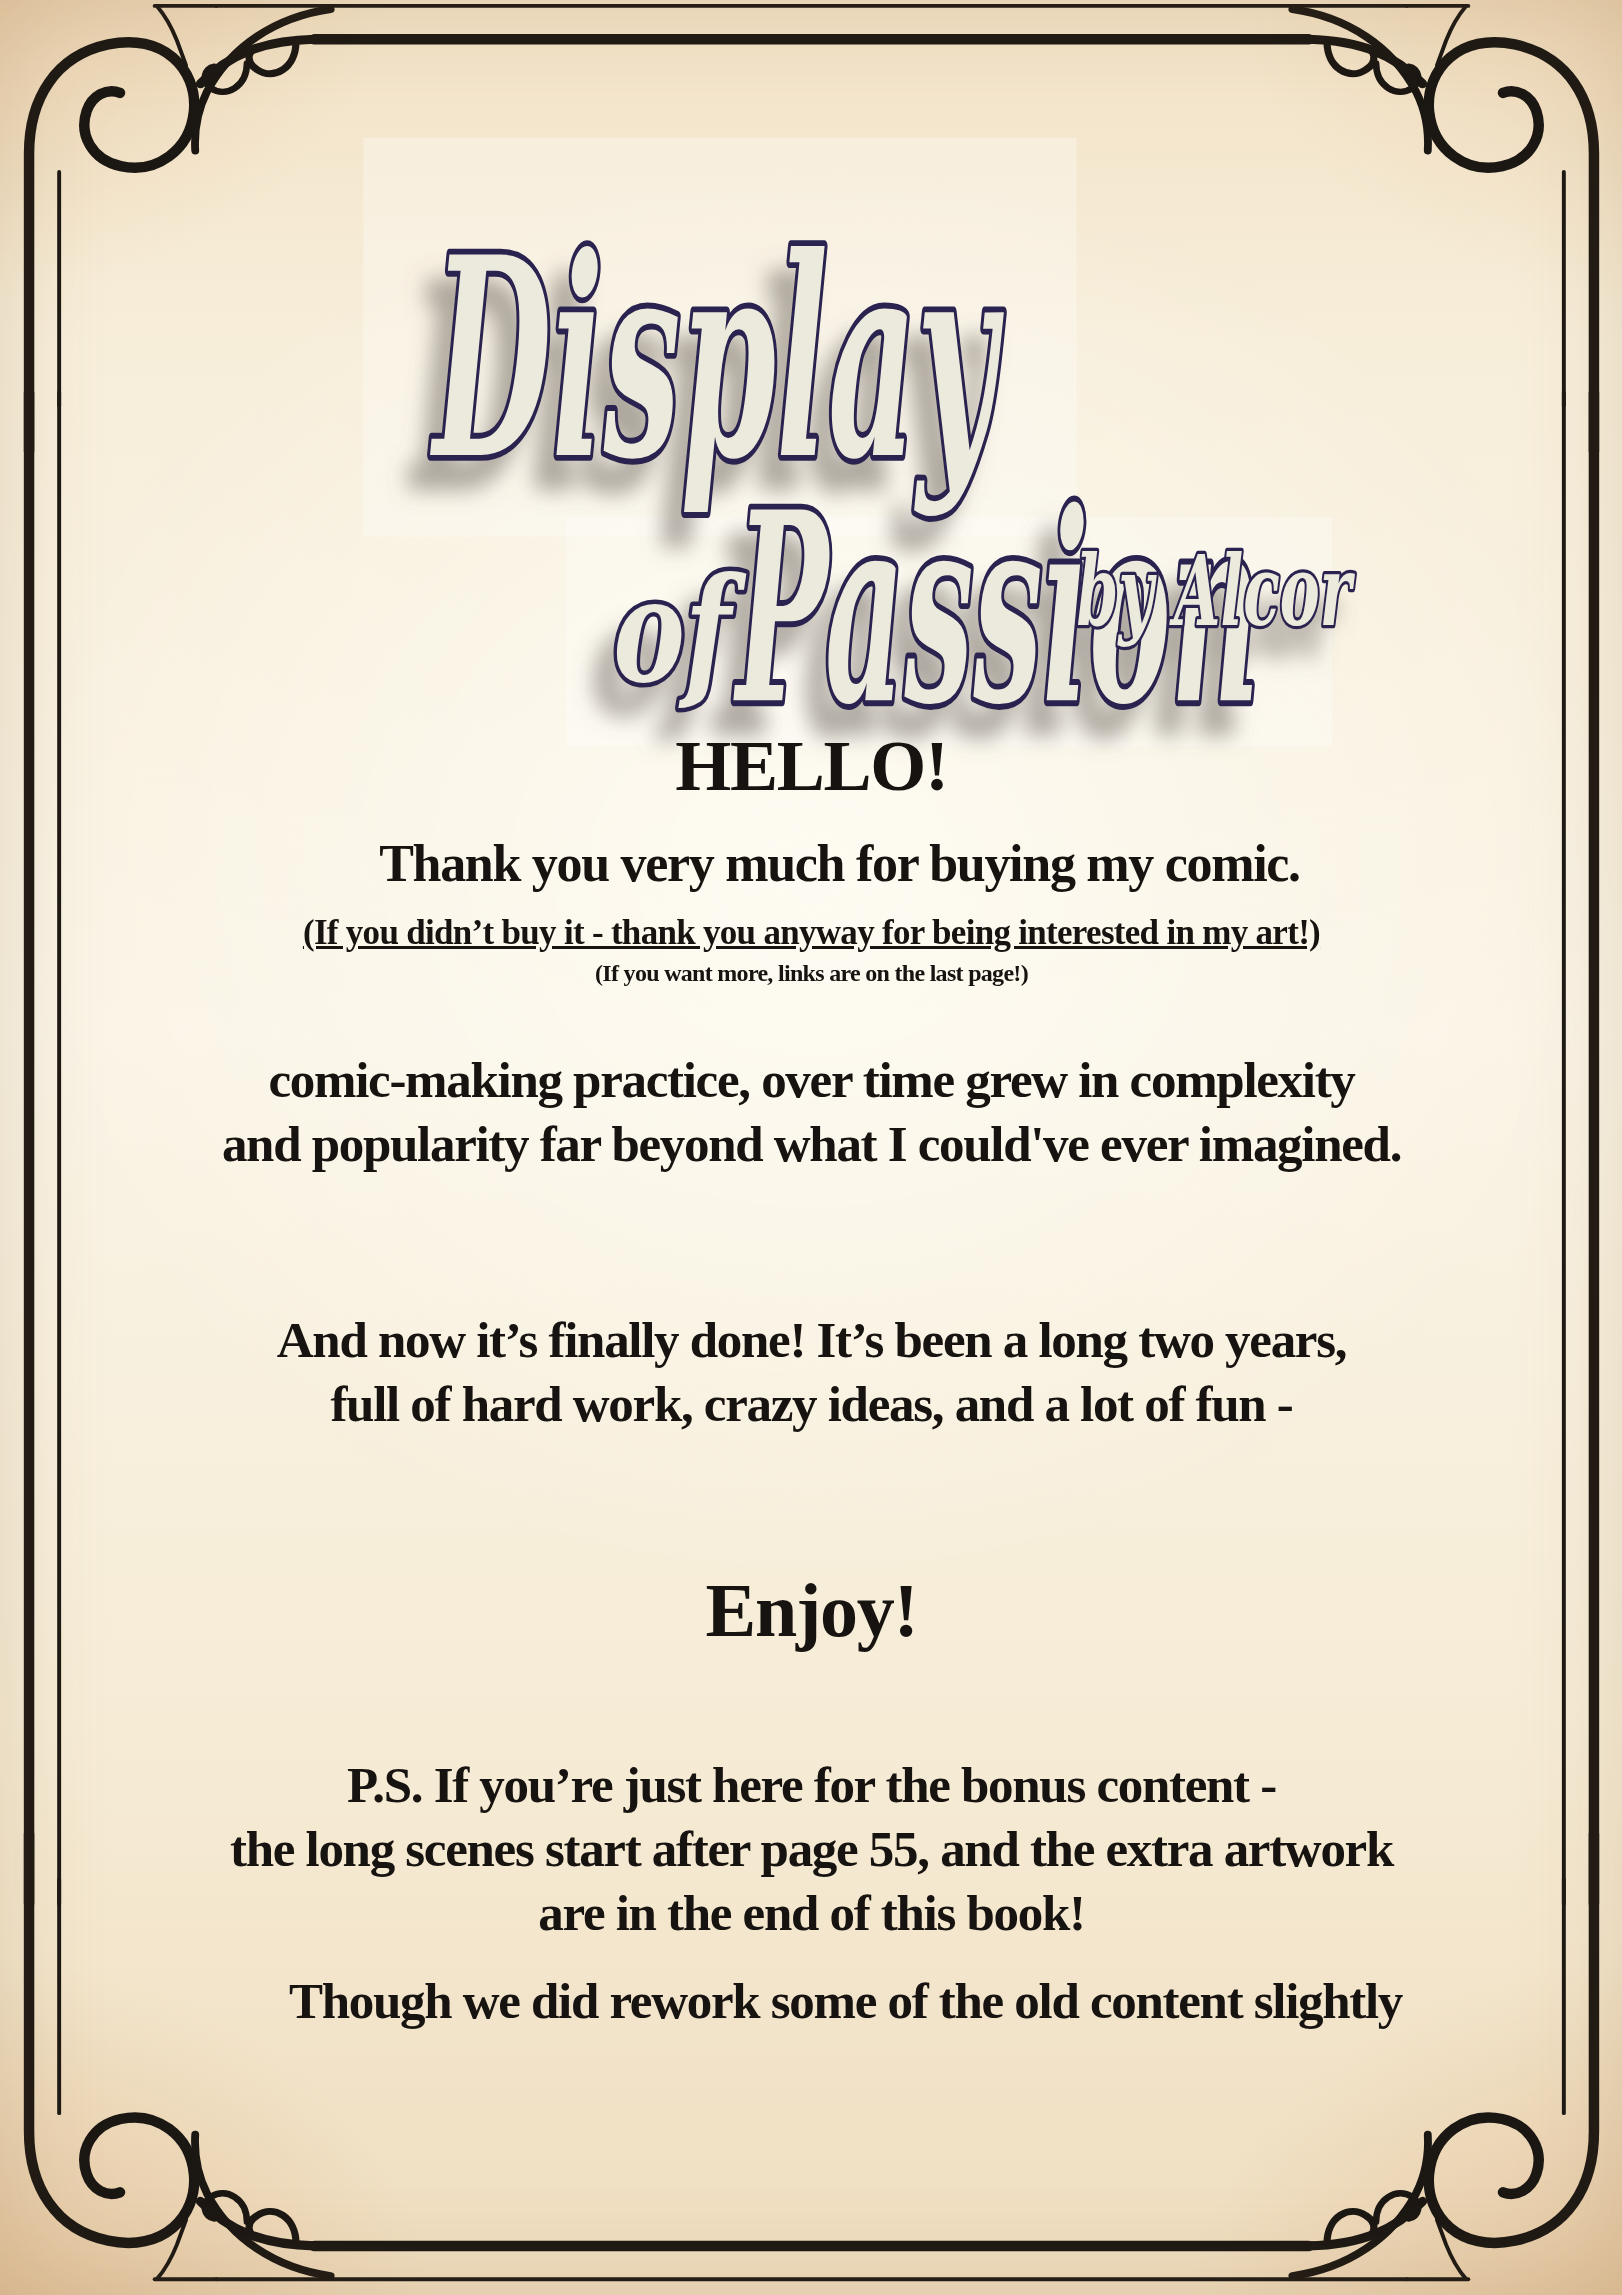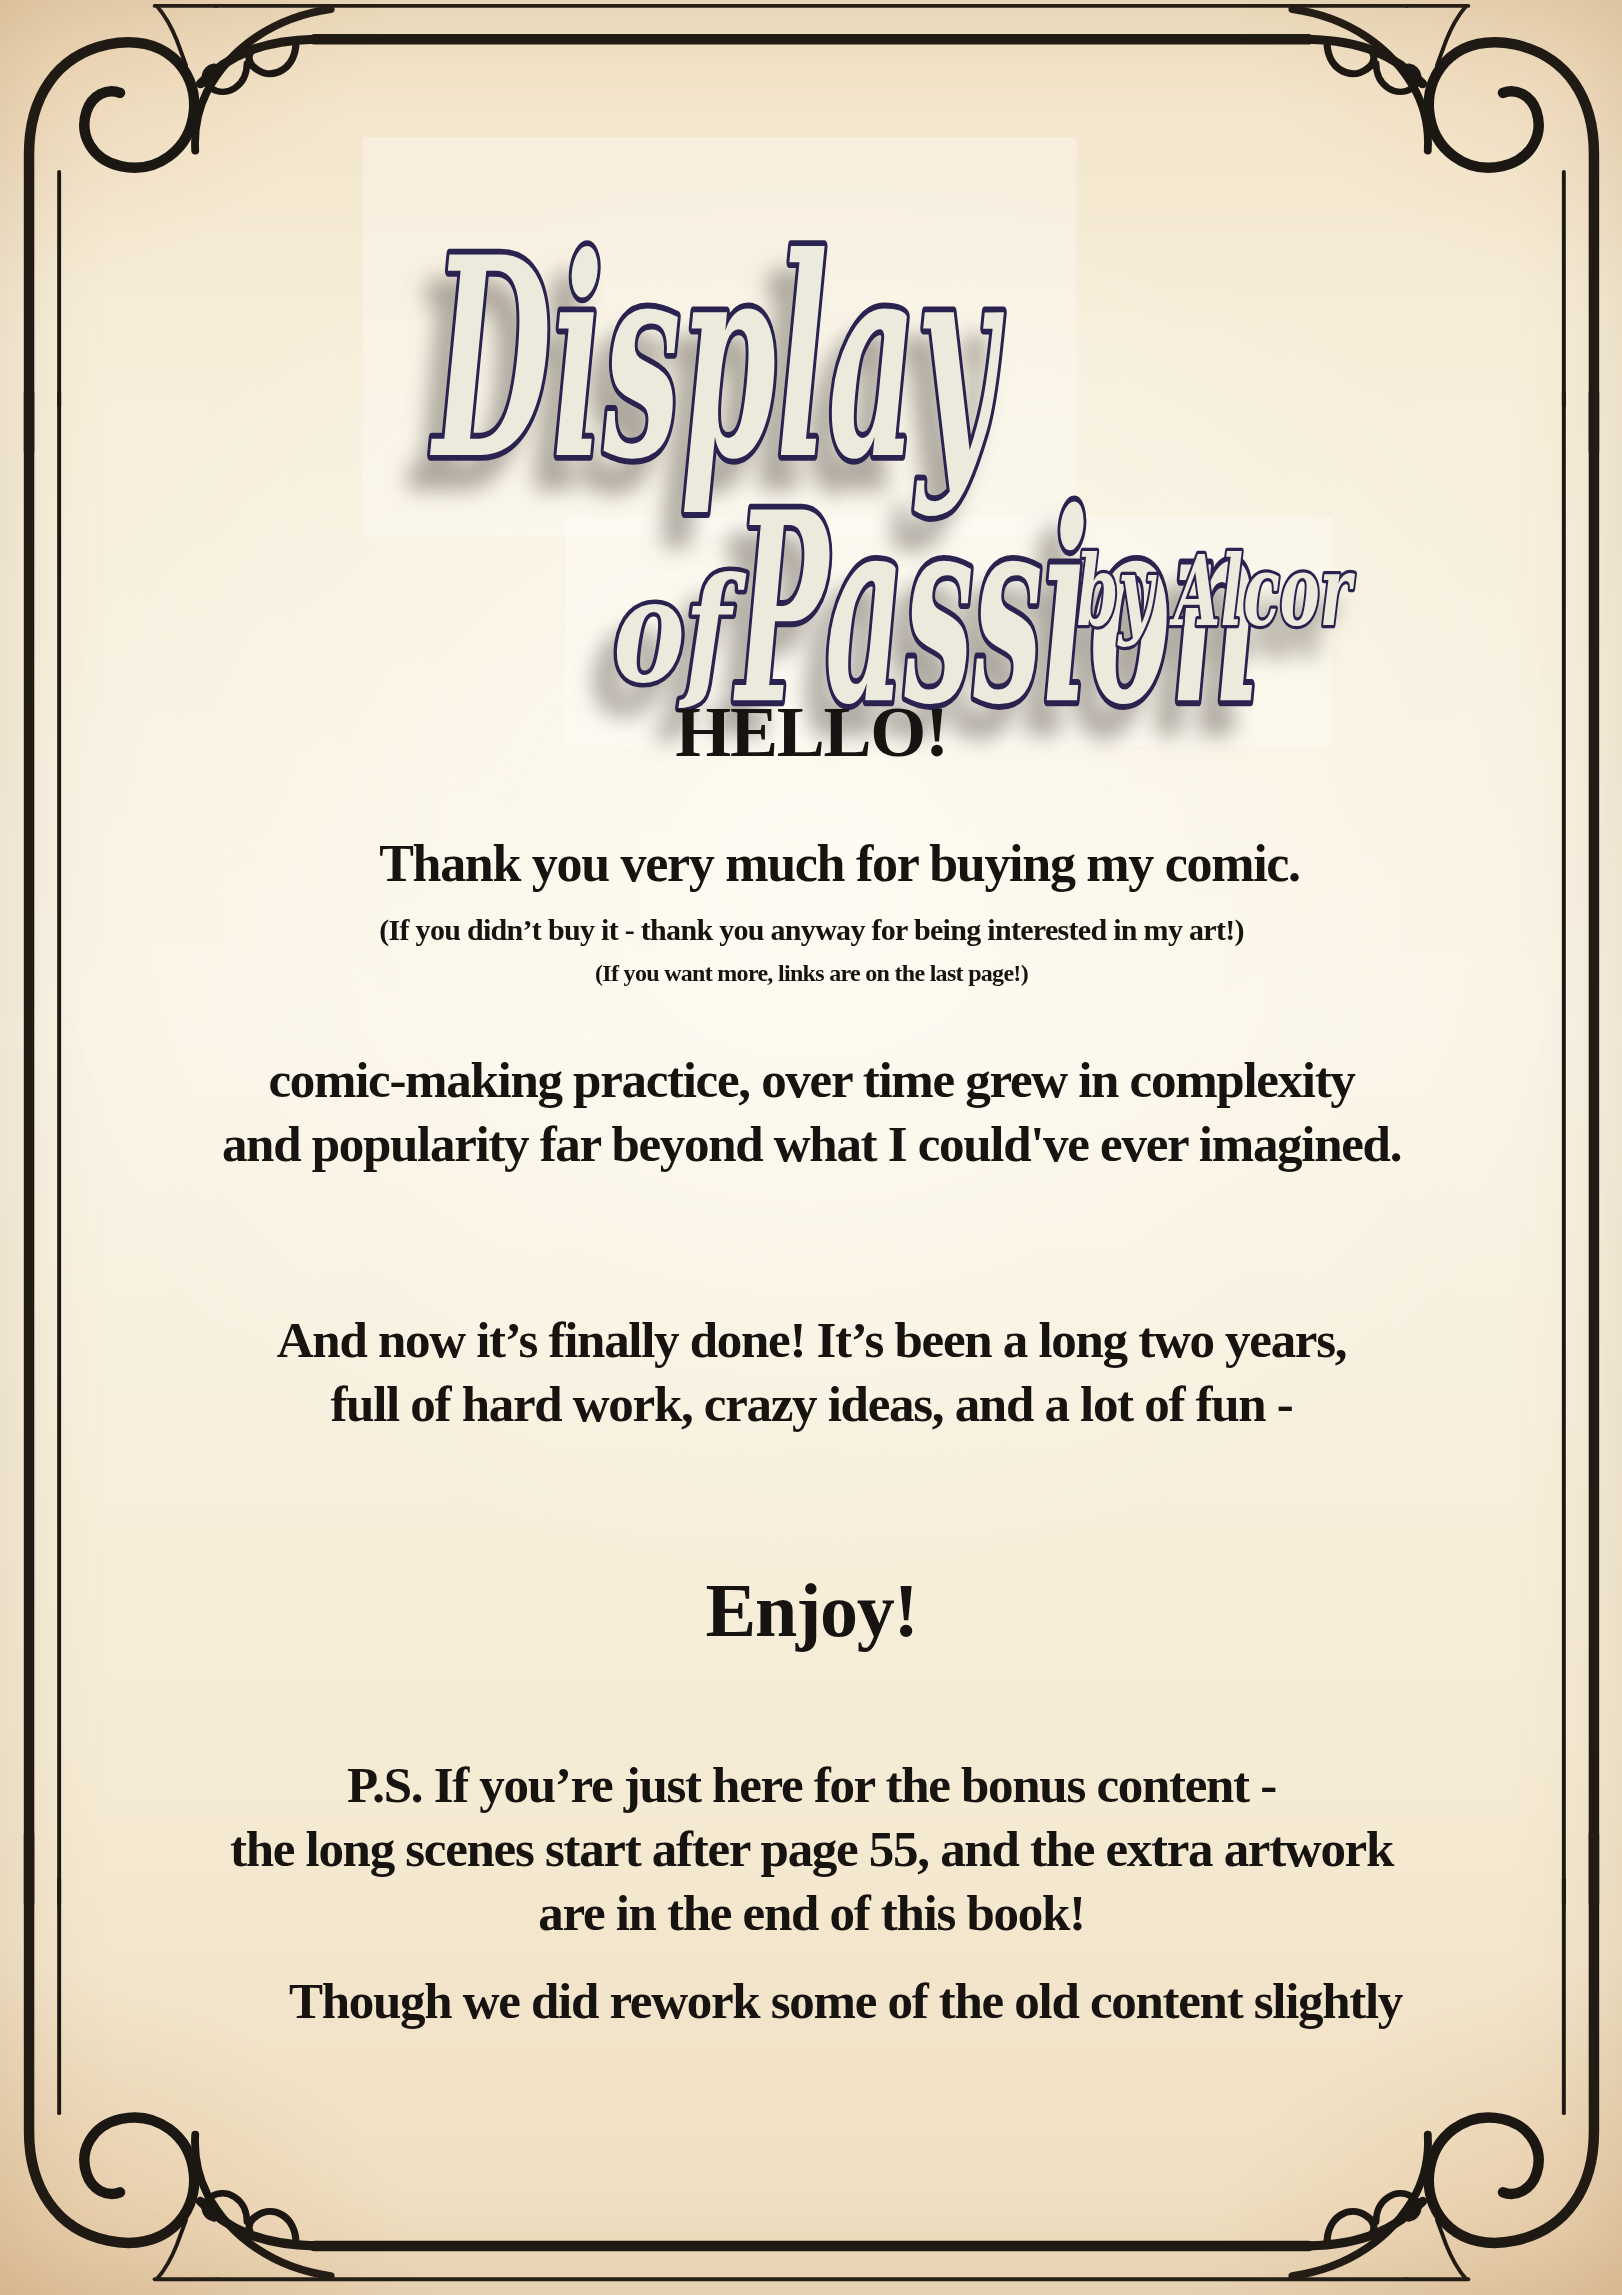--- a/index.html
+++ b/index.html
@@ -31,7 +31,7 @@
     line-height: 1;
     white-space: nowrap;
   }
-  .hello   { top: 696px; font-size: 72px; }
+  .hello   { top: 730px; font-size: 72px; }
   .lead    { top: 838px; font-size: 52px; padding-left: 28px;  }
   .note1   { top: 915px; font-size: 30px; letter-spacing: -0.7px; }
   .note2   { top: 961px; font-size: 24px; letter-spacing: -0.7px; }

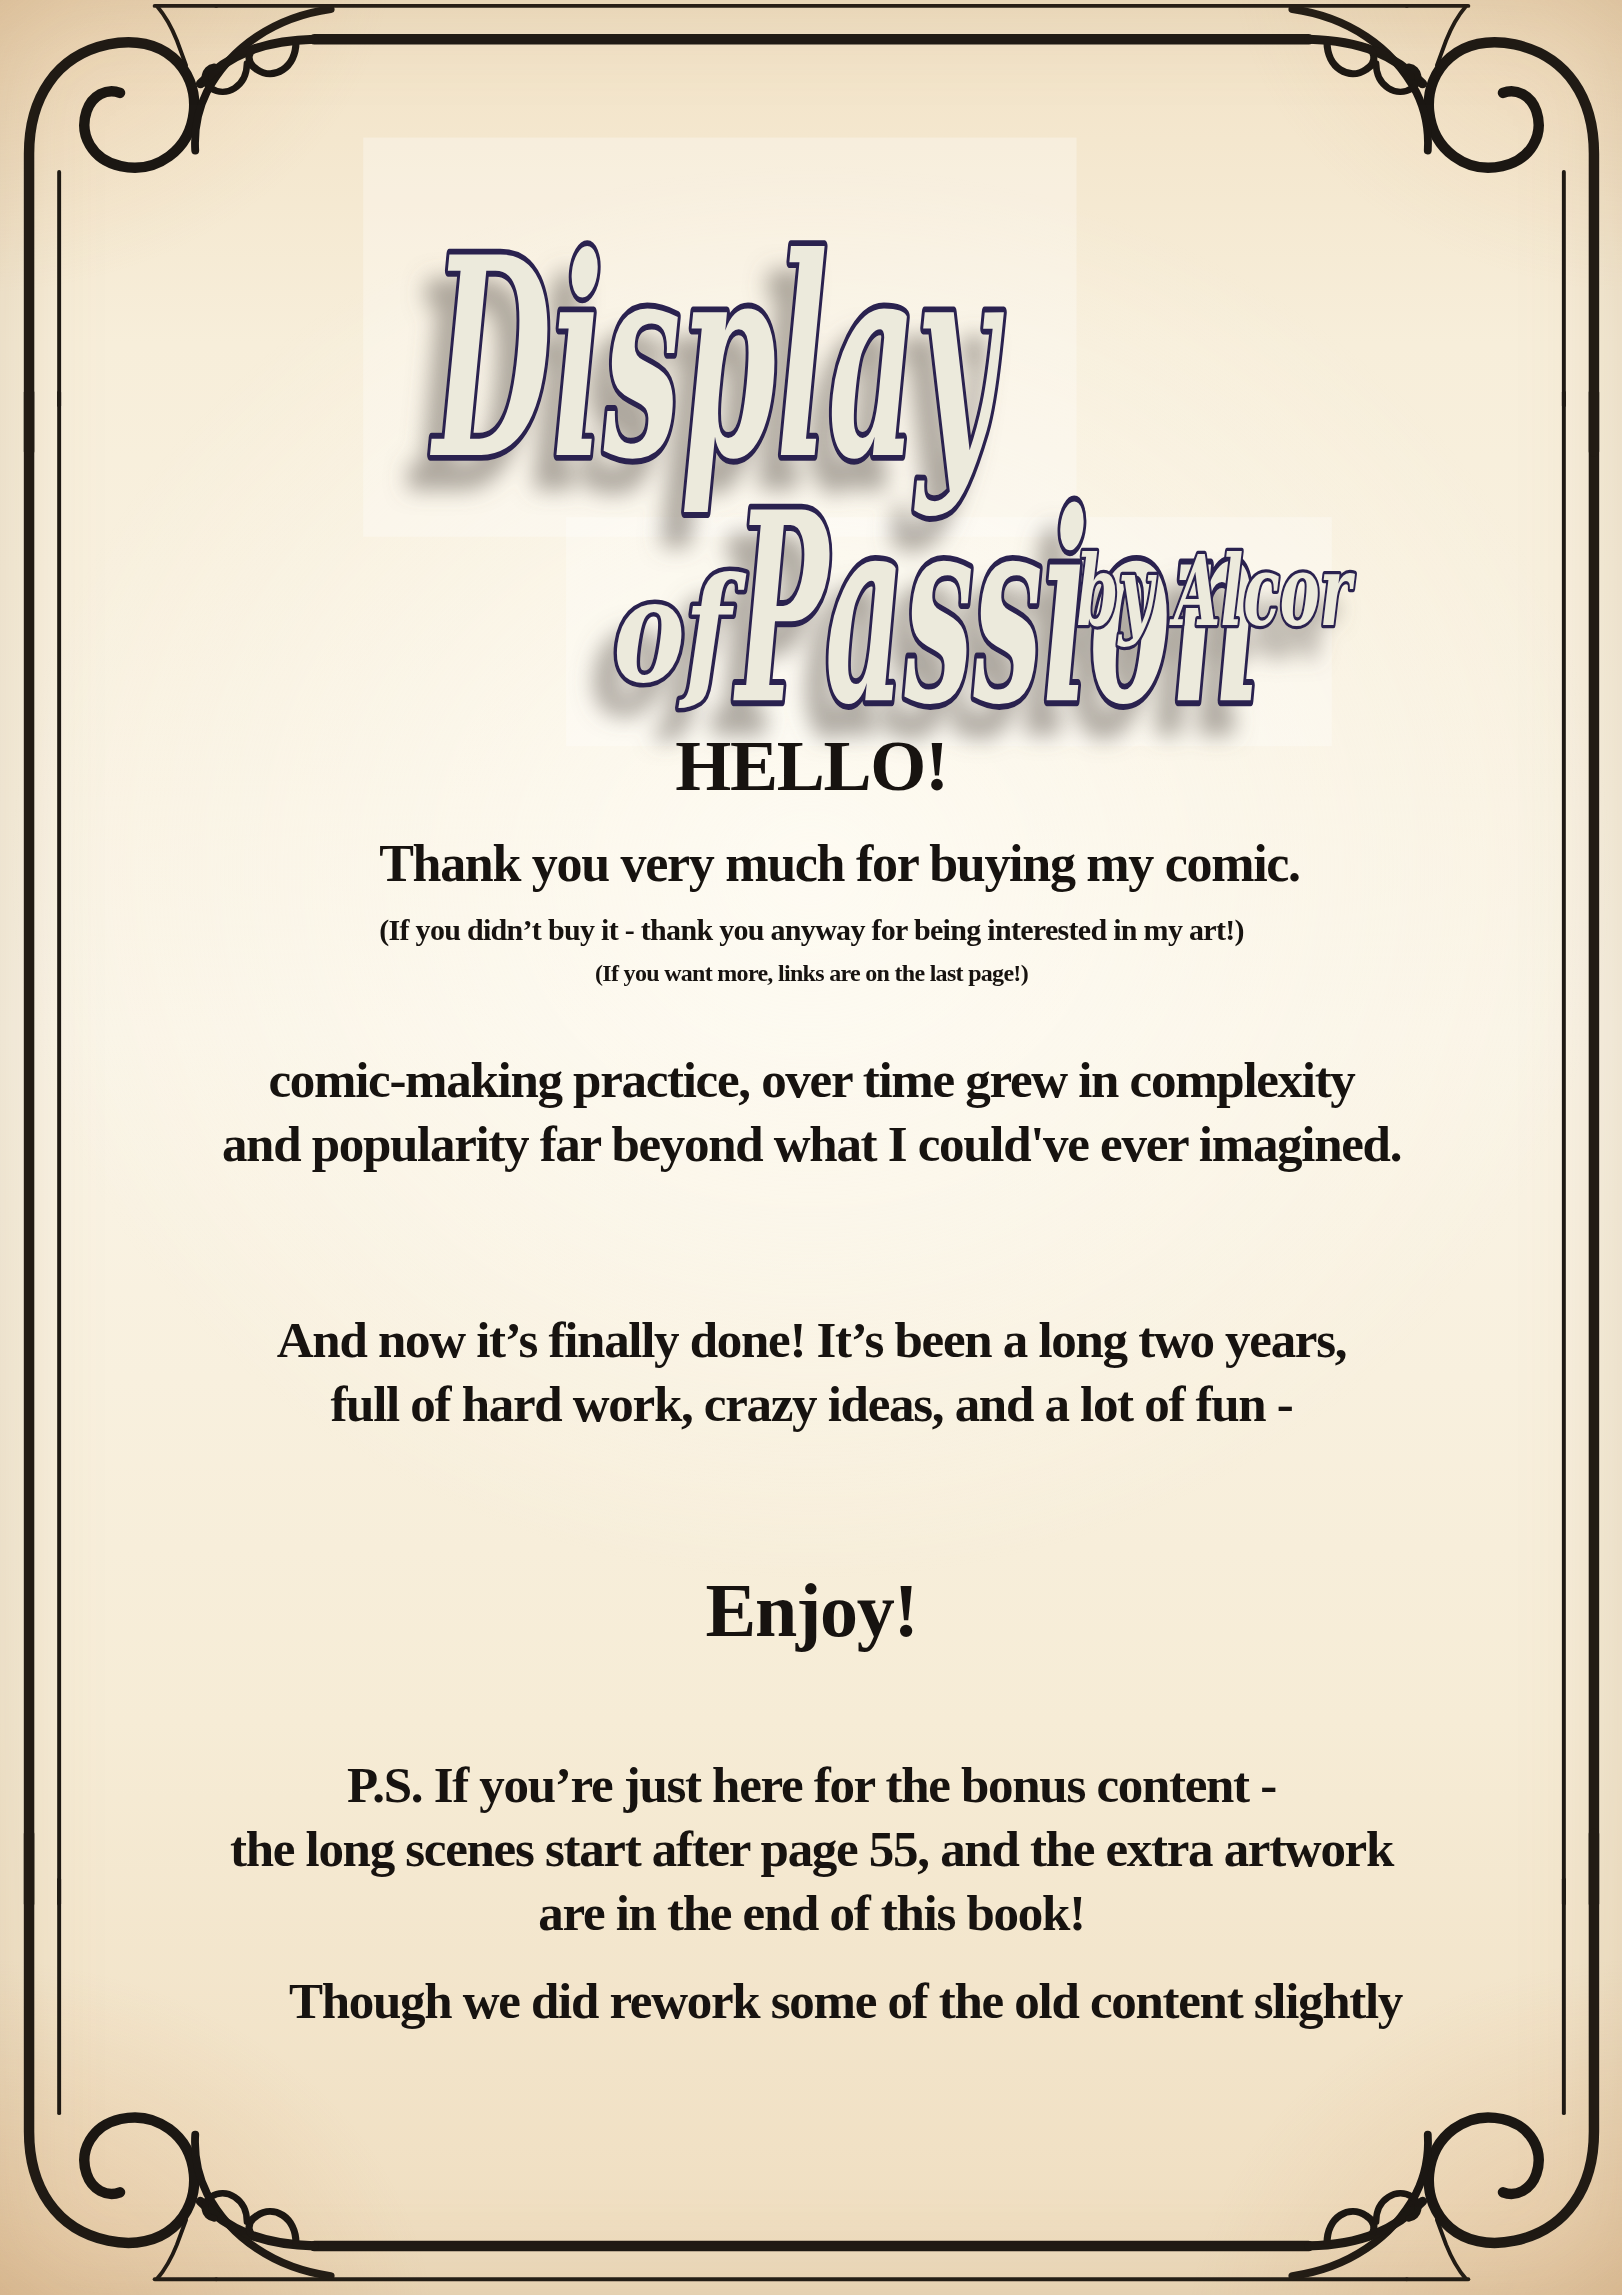--- a/index.html
+++ b/index.html
@@ -33,7 +33,7 @@
   }
   .hello   { top: 730px; font-size: 72px; }
   .lead    { top: 838px; font-size: 52px; padding-left: 28px;  }
-  .note1   { top: 915px; font-size: 30px; letter-spacing: -0.7px; }
+  .note1   { top: 915px; font-size: 35px; letter-spacing: -0.7px; text-decoration: underline; }
   .note2   { top: 961px; font-size: 24px; letter-spacing: -0.7px; }
   .para    { font-size: 51px; }
   .para div { line-height: 64px; height: 64px; }

